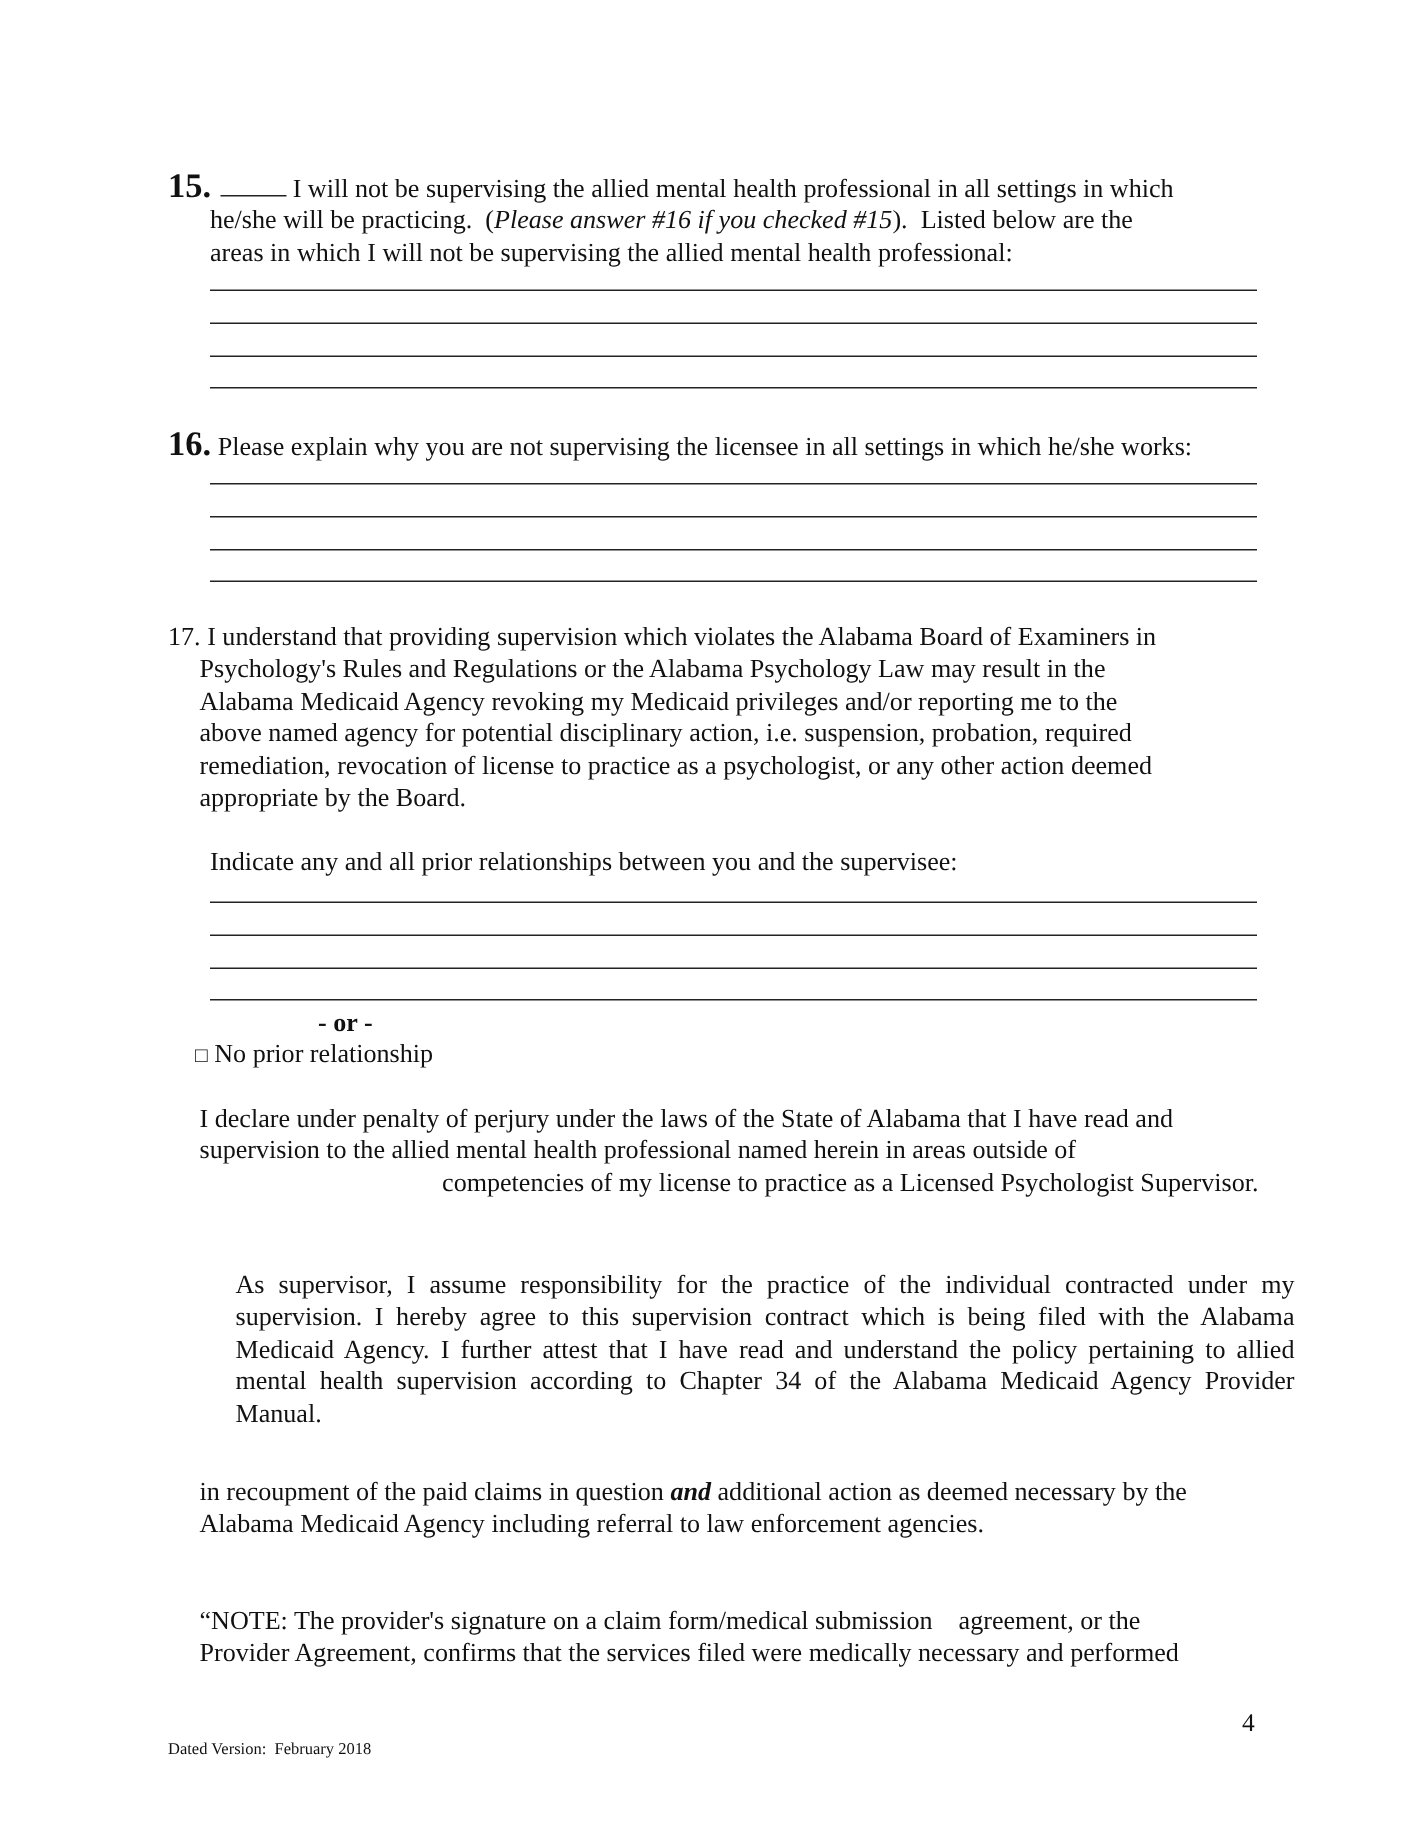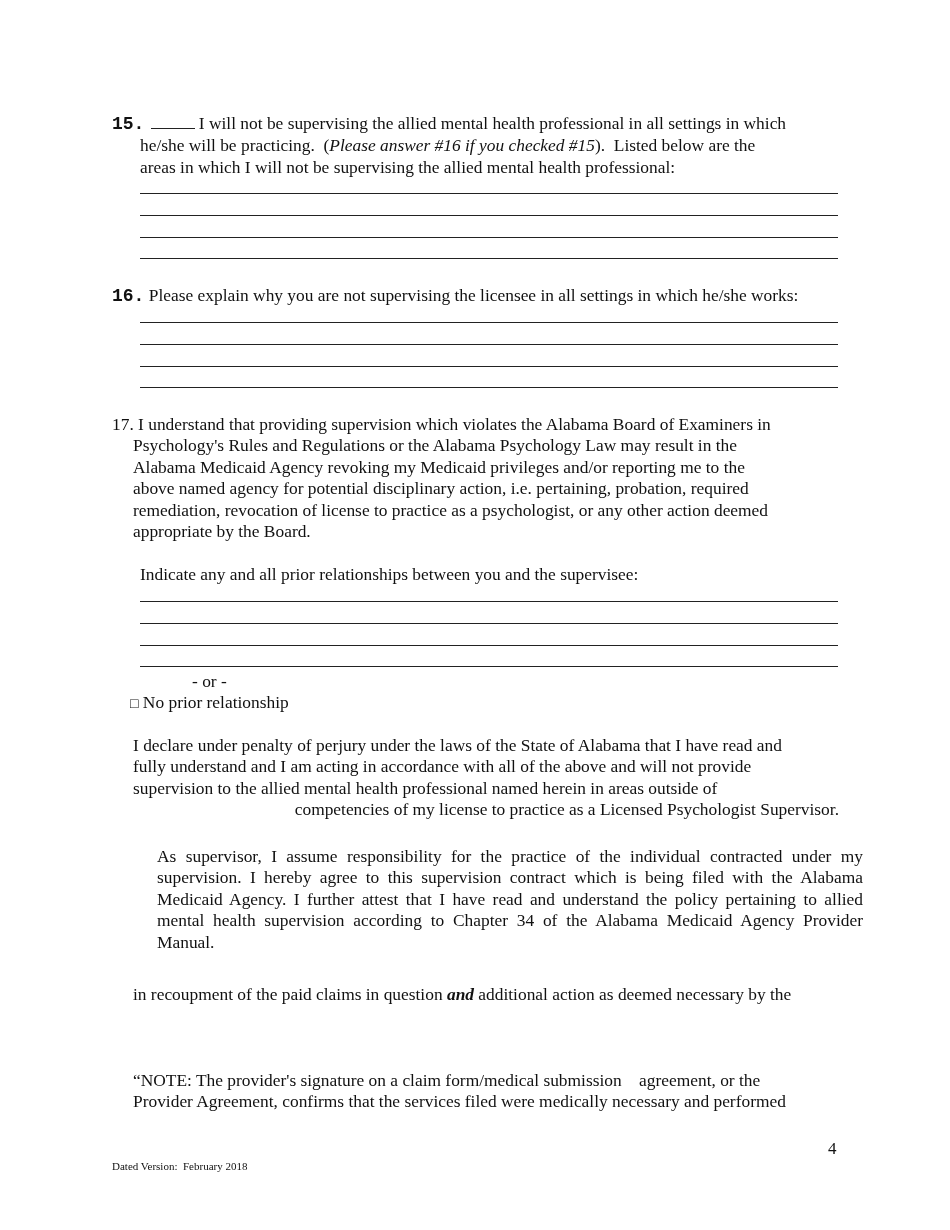--- a/index.html
+++ b/index.html
@@ -10,7 +10,7 @@
     }
     .abs { position: absolute; }
     .line { position: absolute; left: 140px; width: 698px; height: 0; border-top: 1.3px solid #222; }
-    .qnum { font-weight: bold; font-size: 18px; font-family: Liberation Mono, monospace; }
+    .qnum { font-weight: bold; font-size: 23px; }
     .blank { display: inline-block; width: 44px; border-bottom: 1.3px solid #222; height: 14px; vertical-align: baseline; margin: 0 4px 0 2px; }
     .para { position: absolute; left: 133px; width: 706px; }
     .justify { text-align: justify; margin-left: 24px; }

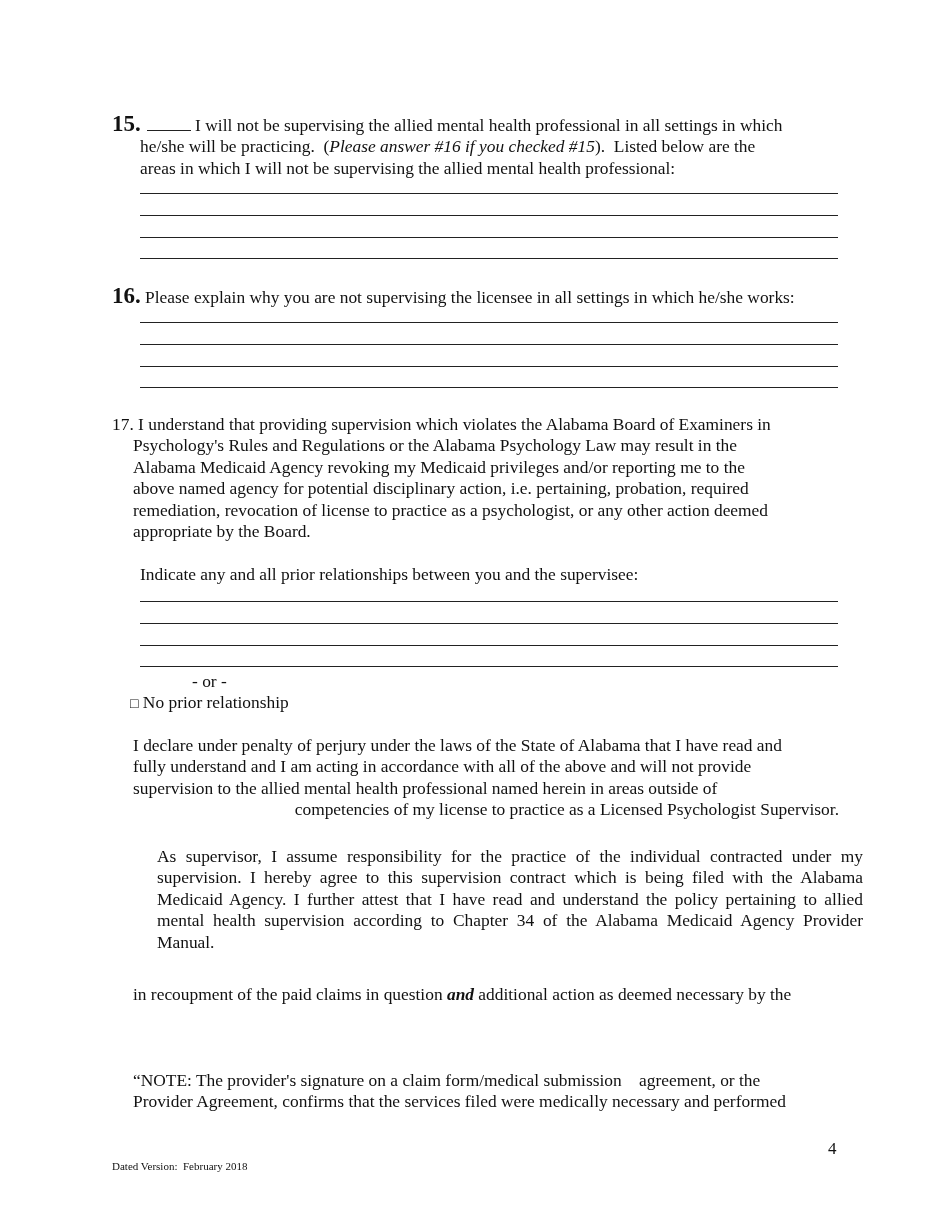--- a/index.html
+++ b/index.html
@@ -46,7 +46,7 @@
   <div style="white-space:nowrap;">17. I understand that providing supervision which violates the Alabama Board of Examiners in</div>
   <div style="padding-left:21px; white-space:nowrap;">Psychology's Rules and Regulations or the Alabama Psychology Law may result in the</div>
   <div style="padding-left:21px; white-space:nowrap;">Alabama Medicaid Agency revoking my Medicaid privileges and/or reporting me to the</div>
-  <div style="padding-left:21px; white-space:nowrap;">above named agency for potential disciplinary action, i.e. pertaining, probation, required</div>
+  <div style="padding-left:21px; white-space:nowrap;">above named agency for potential disciplinary action, i.e. suspension, probation, required</div>
   <div style="padding-left:21px; white-space:nowrap;">remediation, revocation of license to practice as a psychologist, or any other action deemed</div>
   <div style="padding-left:21px; white-space:nowrap;">appropriate by the Board.</div>
 </div>

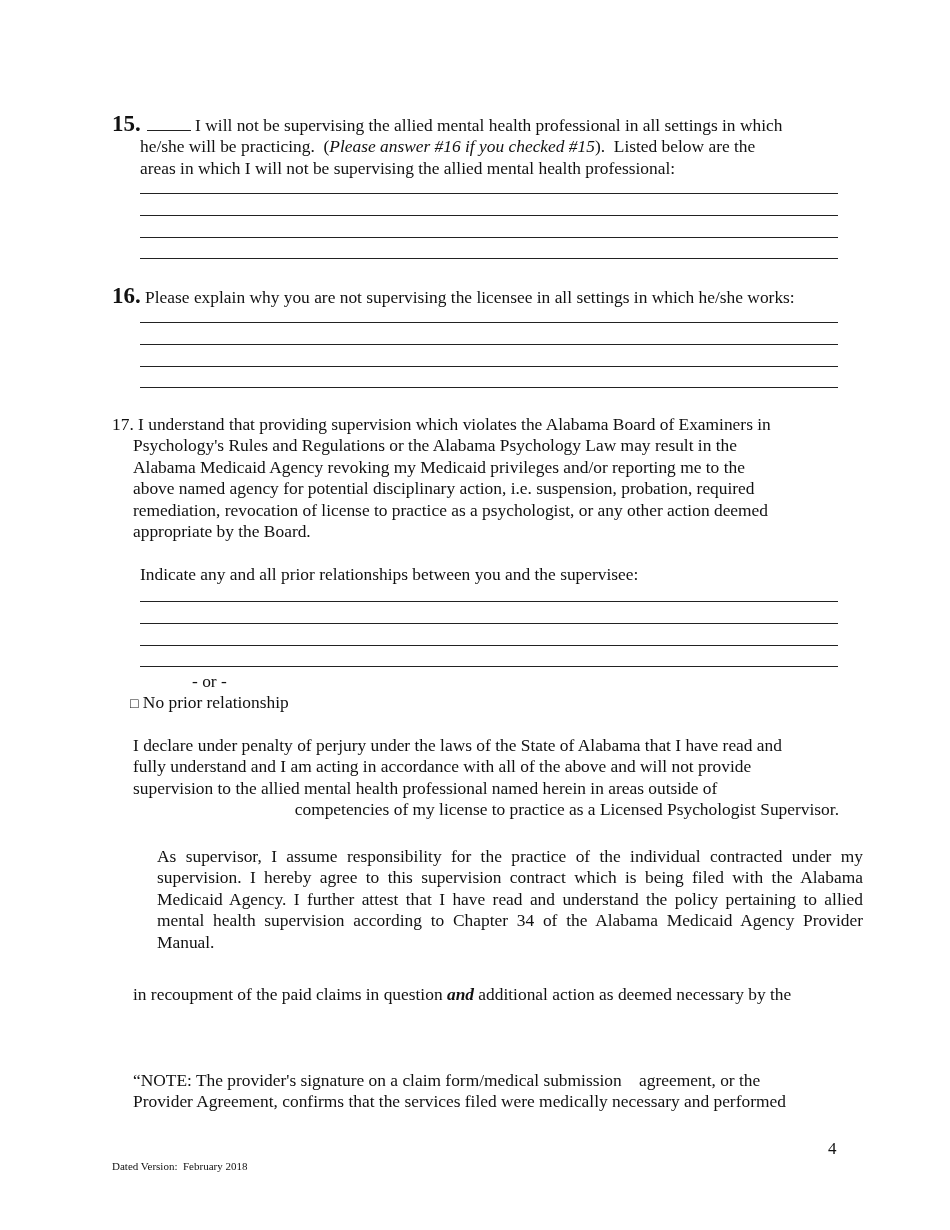--- a/index.html
+++ b/index.html
@@ -57,7 +57,7 @@
 <div class="line" style="top:645px;"></div>
 <div class="line" style="top:666px;"></div>
 
-<div class="abs" style="left:192px; top:671px; font-weight:normal; white-space:nowrap;">- or -</div>
+<div class="abs" style="left:212px; top:671px; font-weight:bold; white-space:nowrap;">- or -</div>
 <div class="abs" style="left:130px; top:692px; white-space:nowrap;">
   <span style="font-size:14px;">□</span>
   <span>No prior relationship</span>

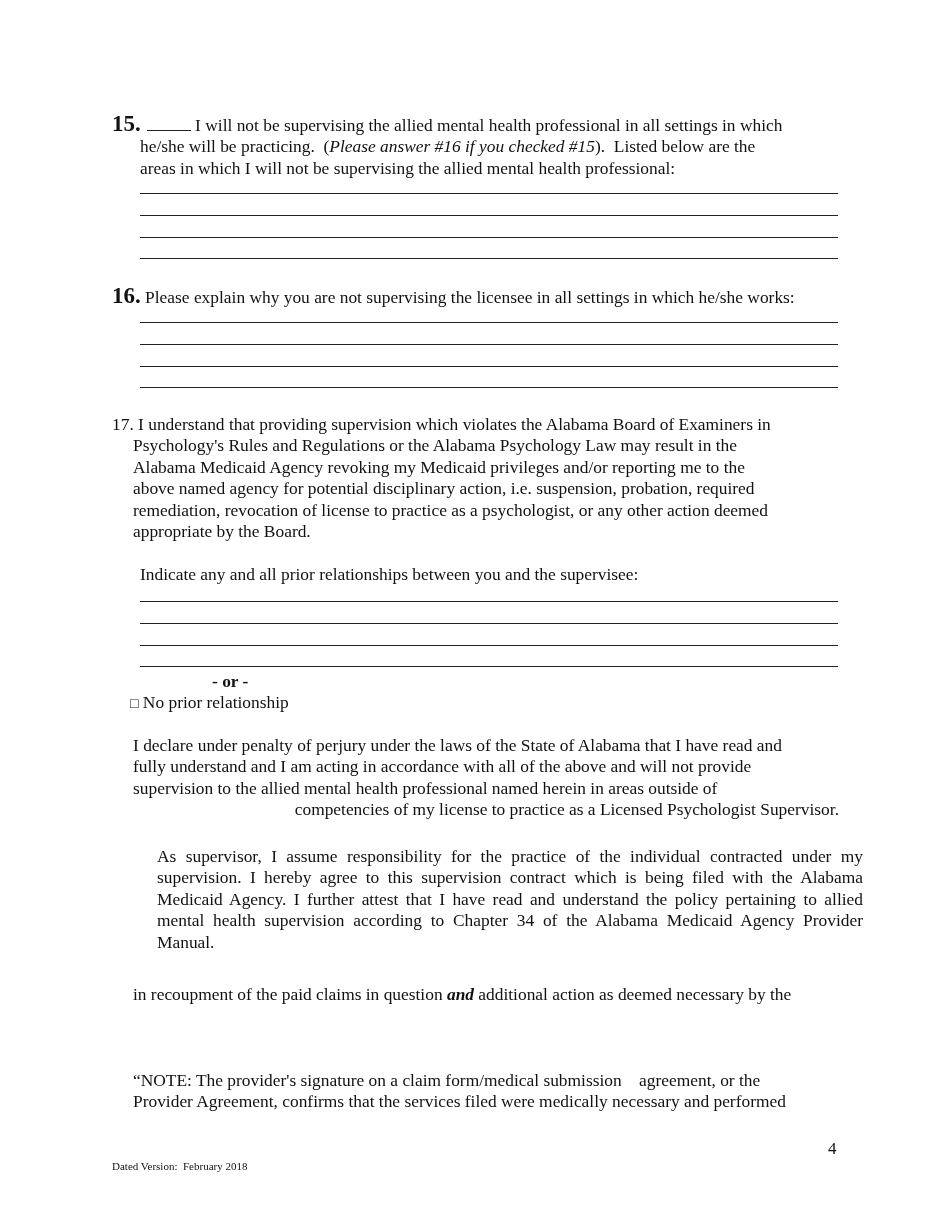--- a/index.html
+++ b/index.html
@@ -65,7 +65,6 @@
 
 <div class="para" style="top:735px;">
   <div style="white-space:nowrap;">I declare under penalty of perjury under the laws of the State of Alabama that I have read and</div>
-  <div style="white-space:nowrap;">fully understand and I am acting in accordance with all of the above and will not provide</div>
   <div style="white-space:nowrap;">supervision to the allied mental health professional named herein in areas outside of</div>
   <div style="white-space:nowrap;text-align:right;">competencies of my license to practice as a Licensed Psychologist Supervisor.</div>
 </div>

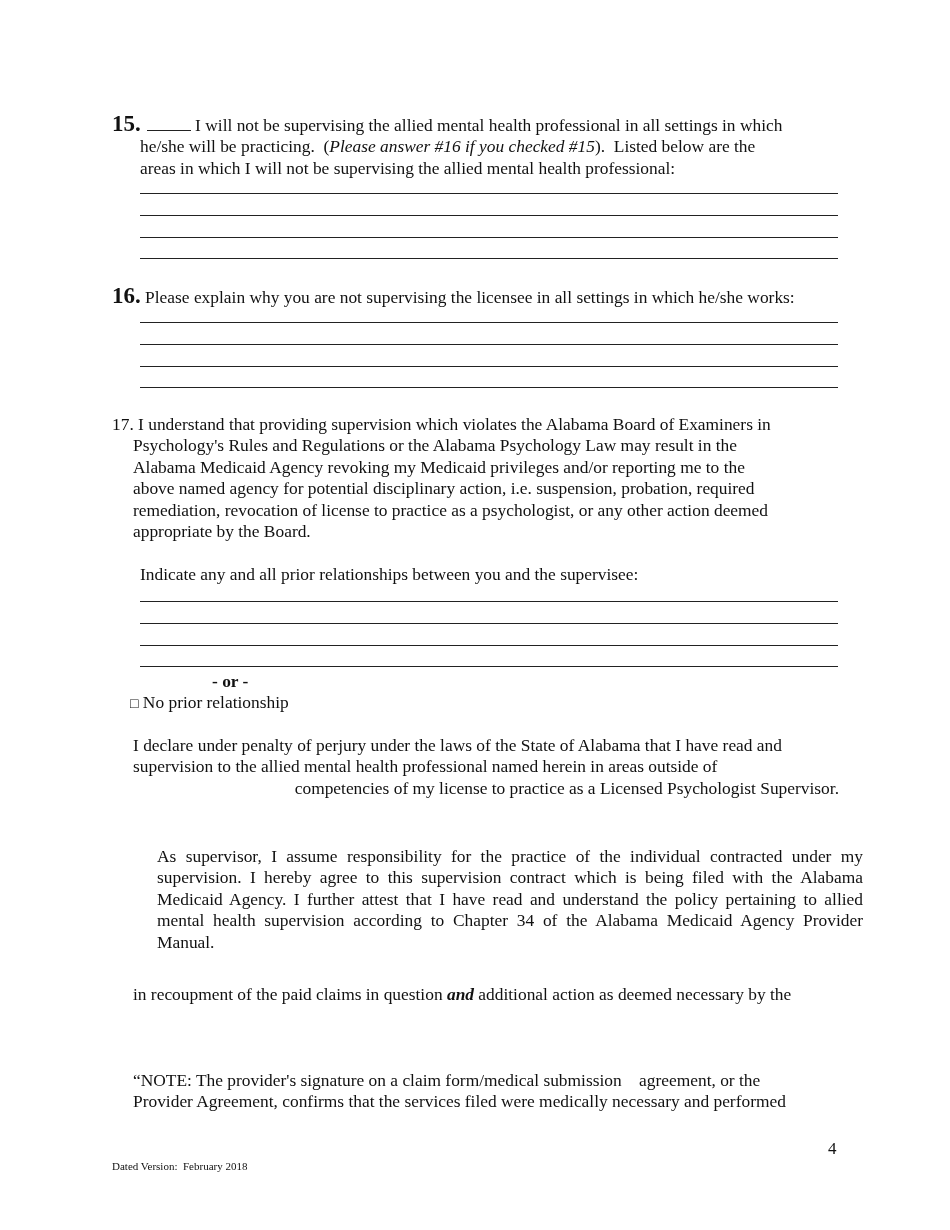--- a/index.html
+++ b/index.html
@@ -73,6 +73,7 @@
 
 <div class="para" style="top:984px;">
   <div style="white-space:pre;"><span>in recoupment of the paid claims in question </span><span class="bi">and</span><span> additional action as deemed necessary by the</span></div>
+  <div style="white-space:nowrap;">Alabama Medicaid Agency including referral to law enforcement agencies.</div>
 </div>
 
 <div class="para" style="top:1070px;">

